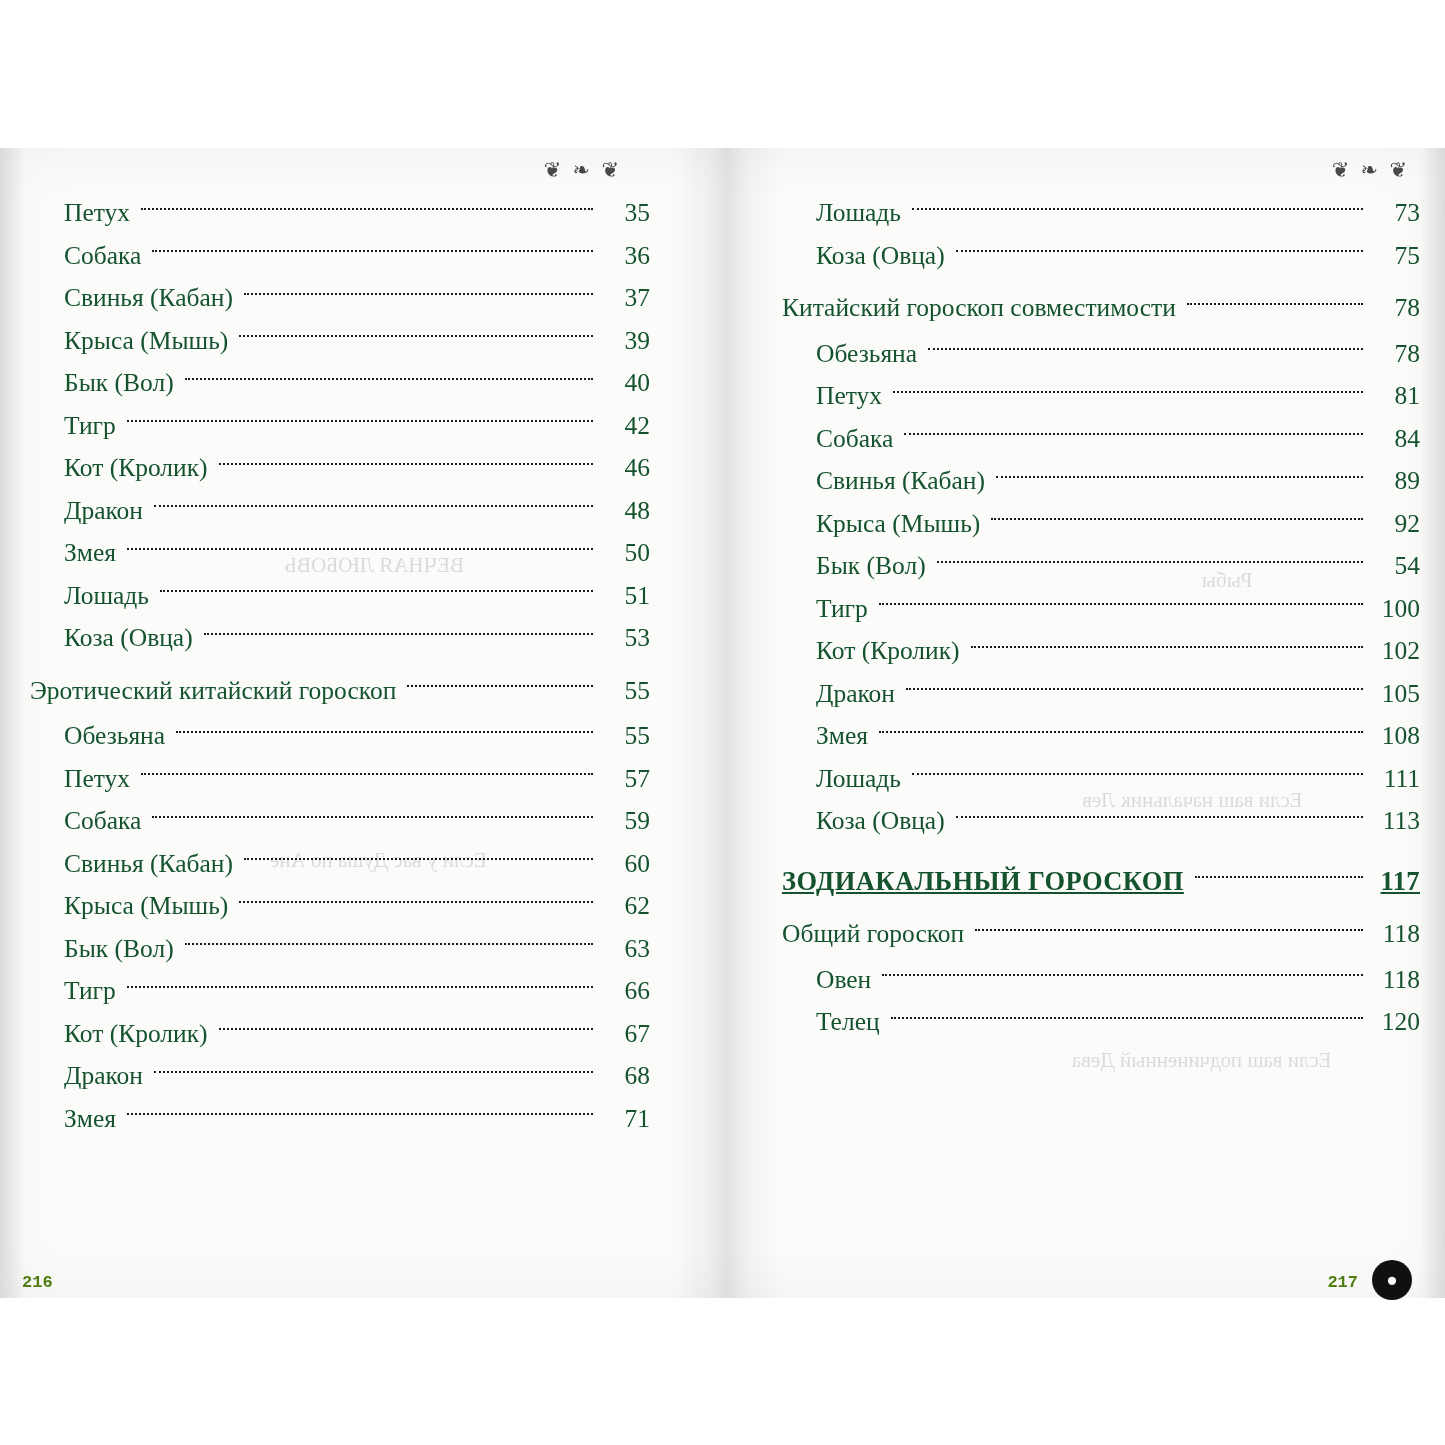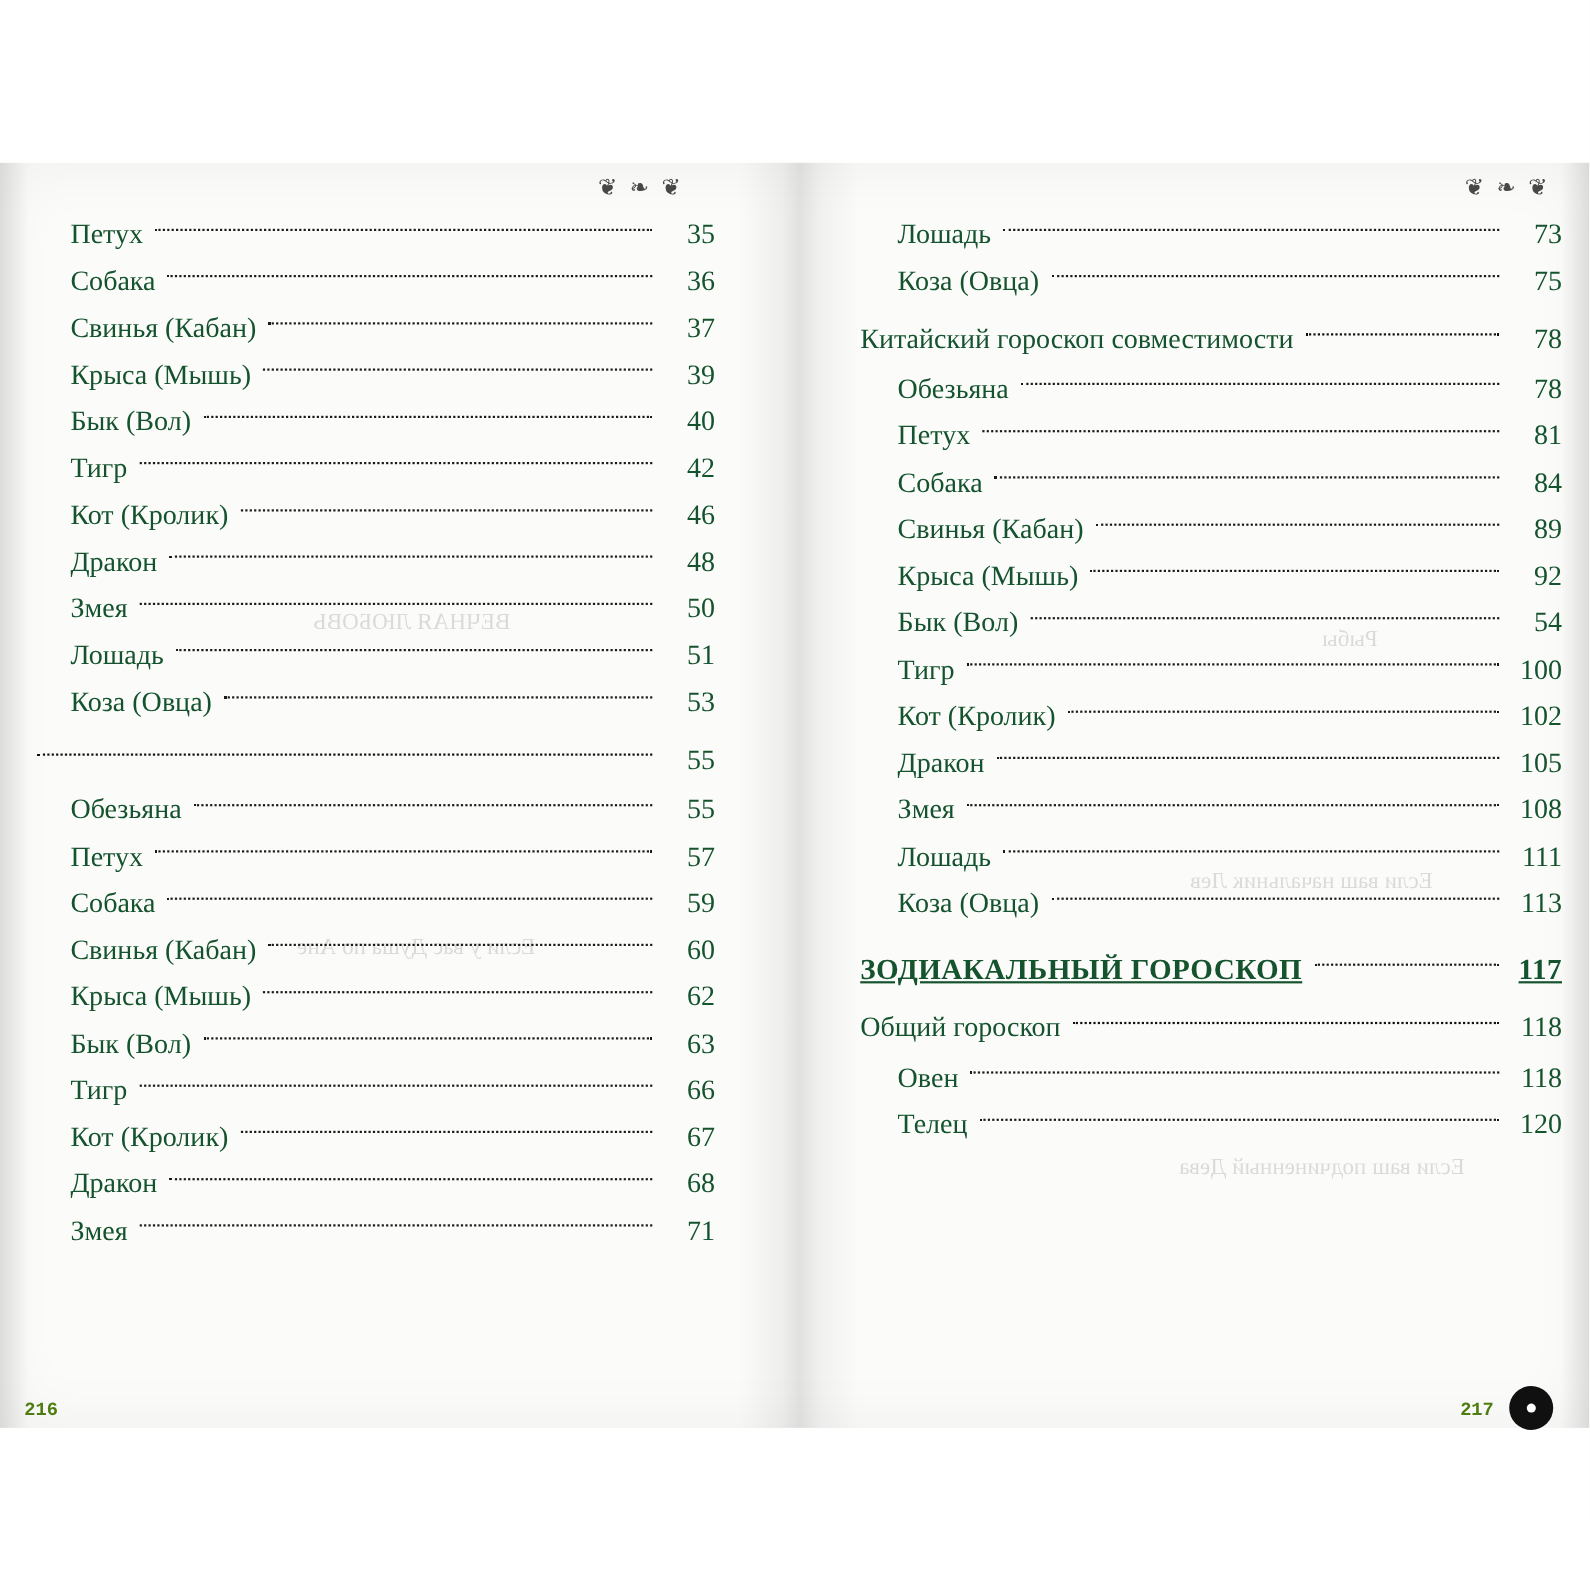--- a/index.html
+++ b/index.html
@@ -248,6 +248,7 @@
         </div>
 
         <div class="toc-entry section">
+          <span class="label">Эротический китайский гороскоп</span>
           <span class="leader"></span>
           <span class="pg">55</span>
         </div>

